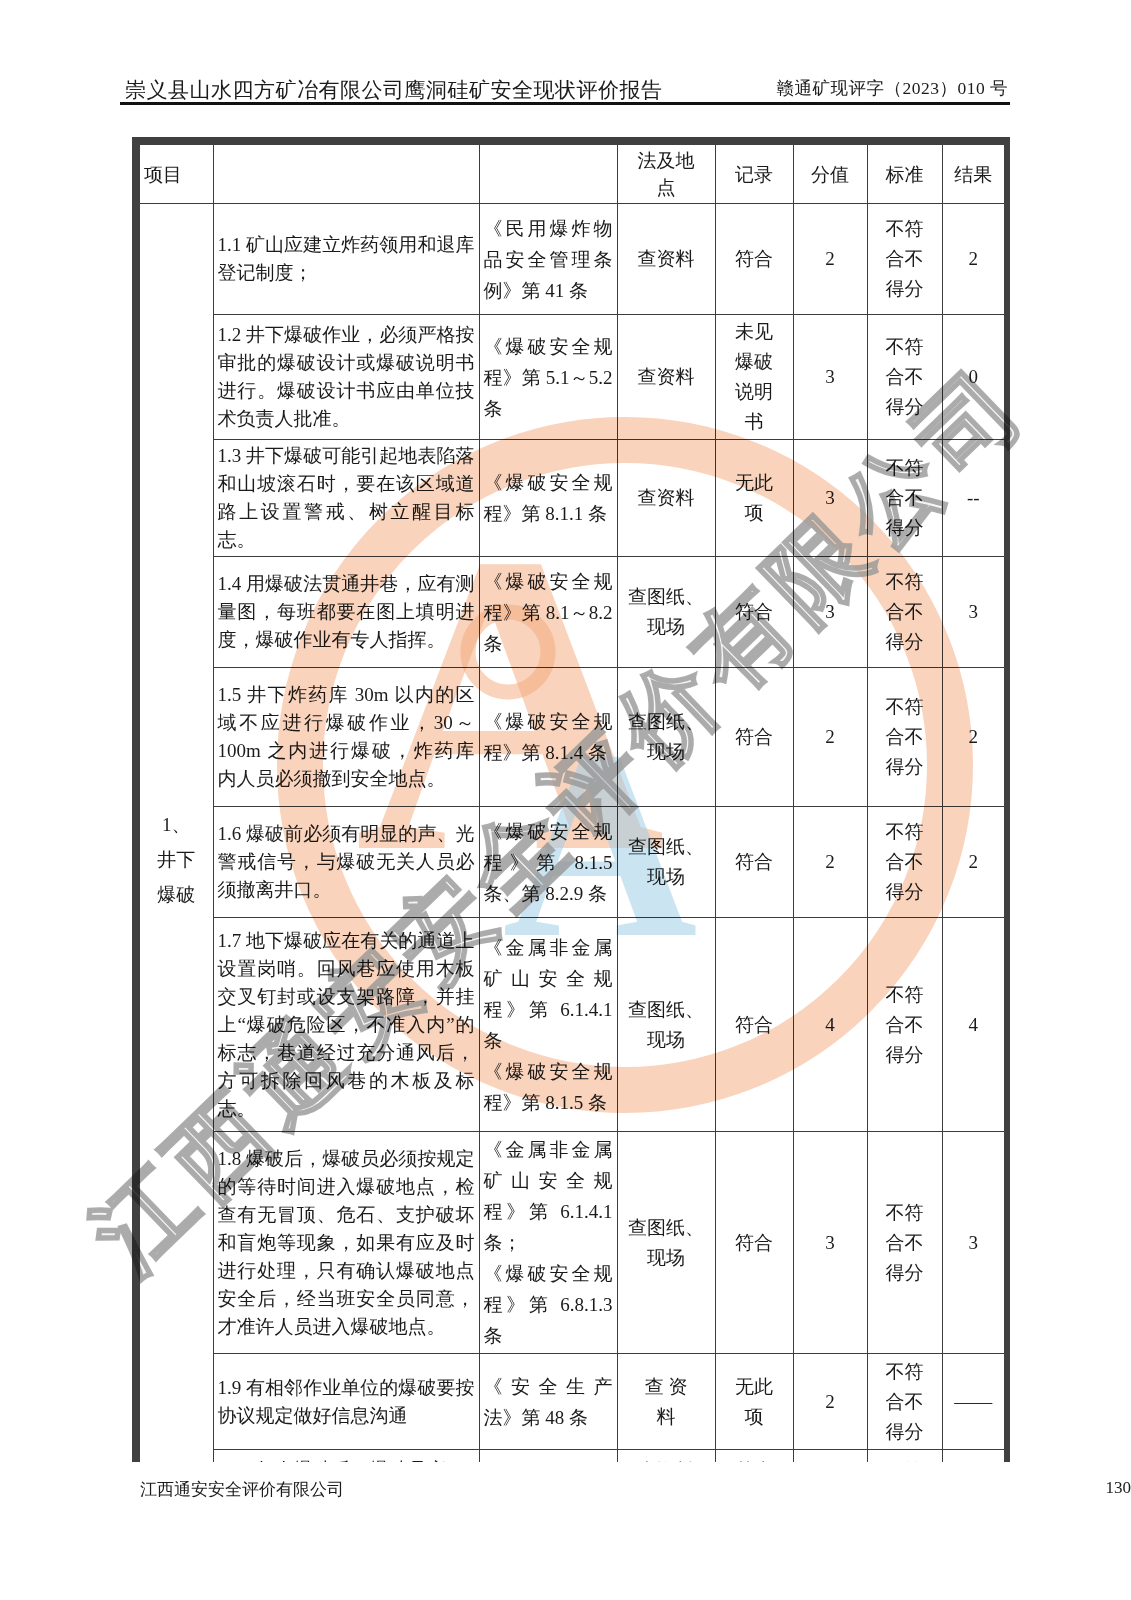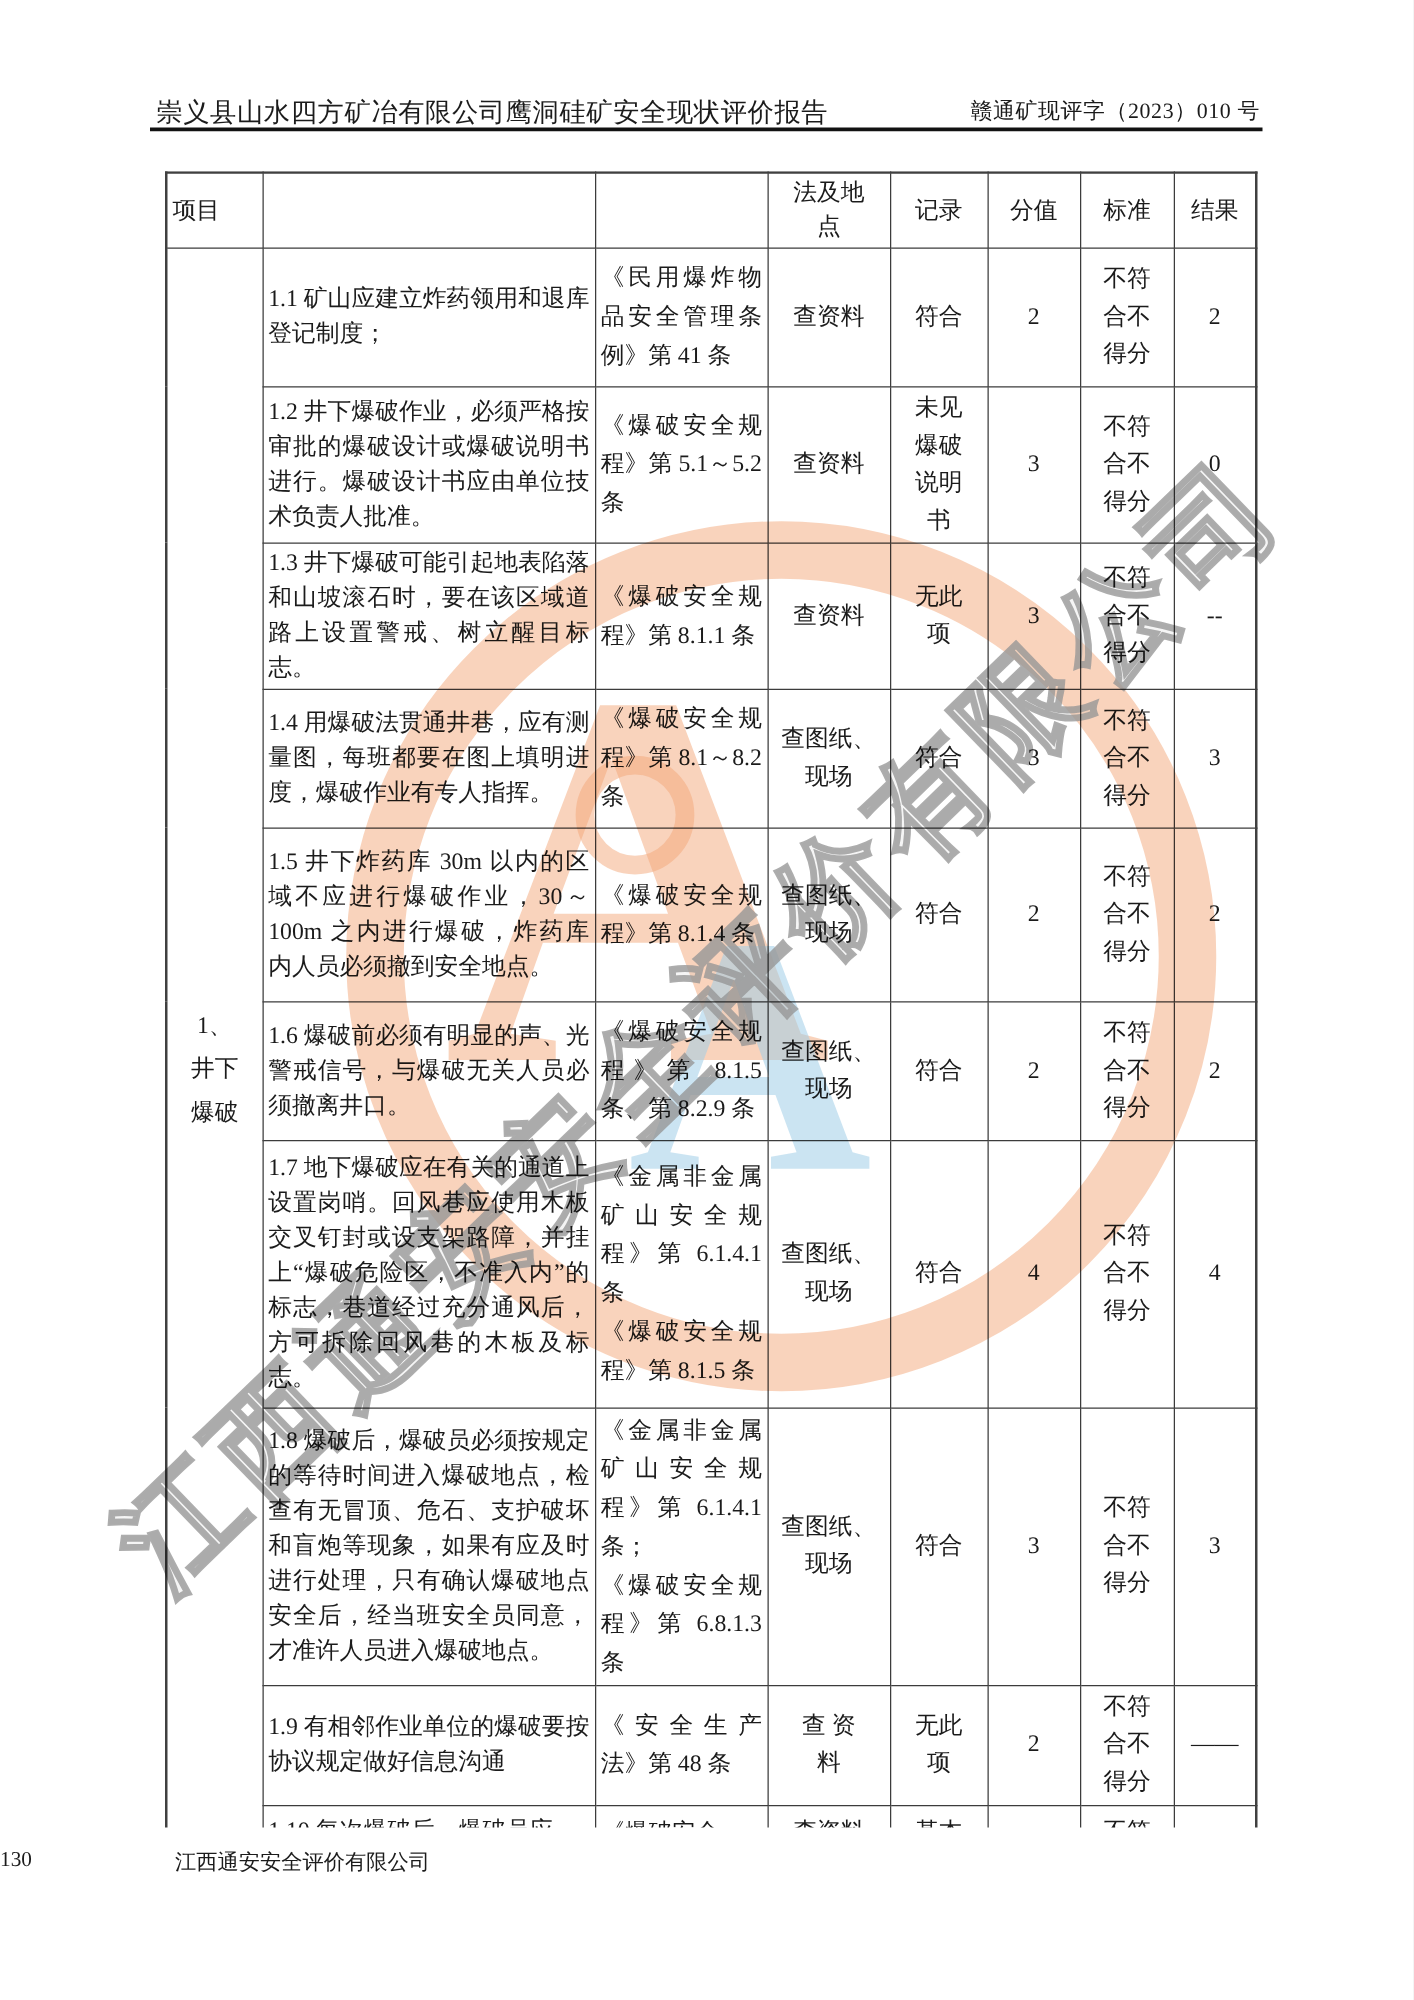--- a/index.html
+++ b/index.html
@@ -13,7 +13,7 @@
 
   
   .table-clip{position:absolute;left:132px;top:137px;width:878px;height:1325px;overflow:hidden;}
-  table.eval{border-collapse:collapse;table-layout:fixed;width:872px;border:2px solid #404040;}
+  table.eval{border-collapse:collapse;table-layout:fixed;width:872px;border:8px solid #404040;}
   table.eval td{border:1px solid #3c3c3c;vertical-align:middle;font-size:19px;color:#1b1b1b;
                 padding:2px 4px;overflow:hidden;}
   .pre{white-space:pre-line;}

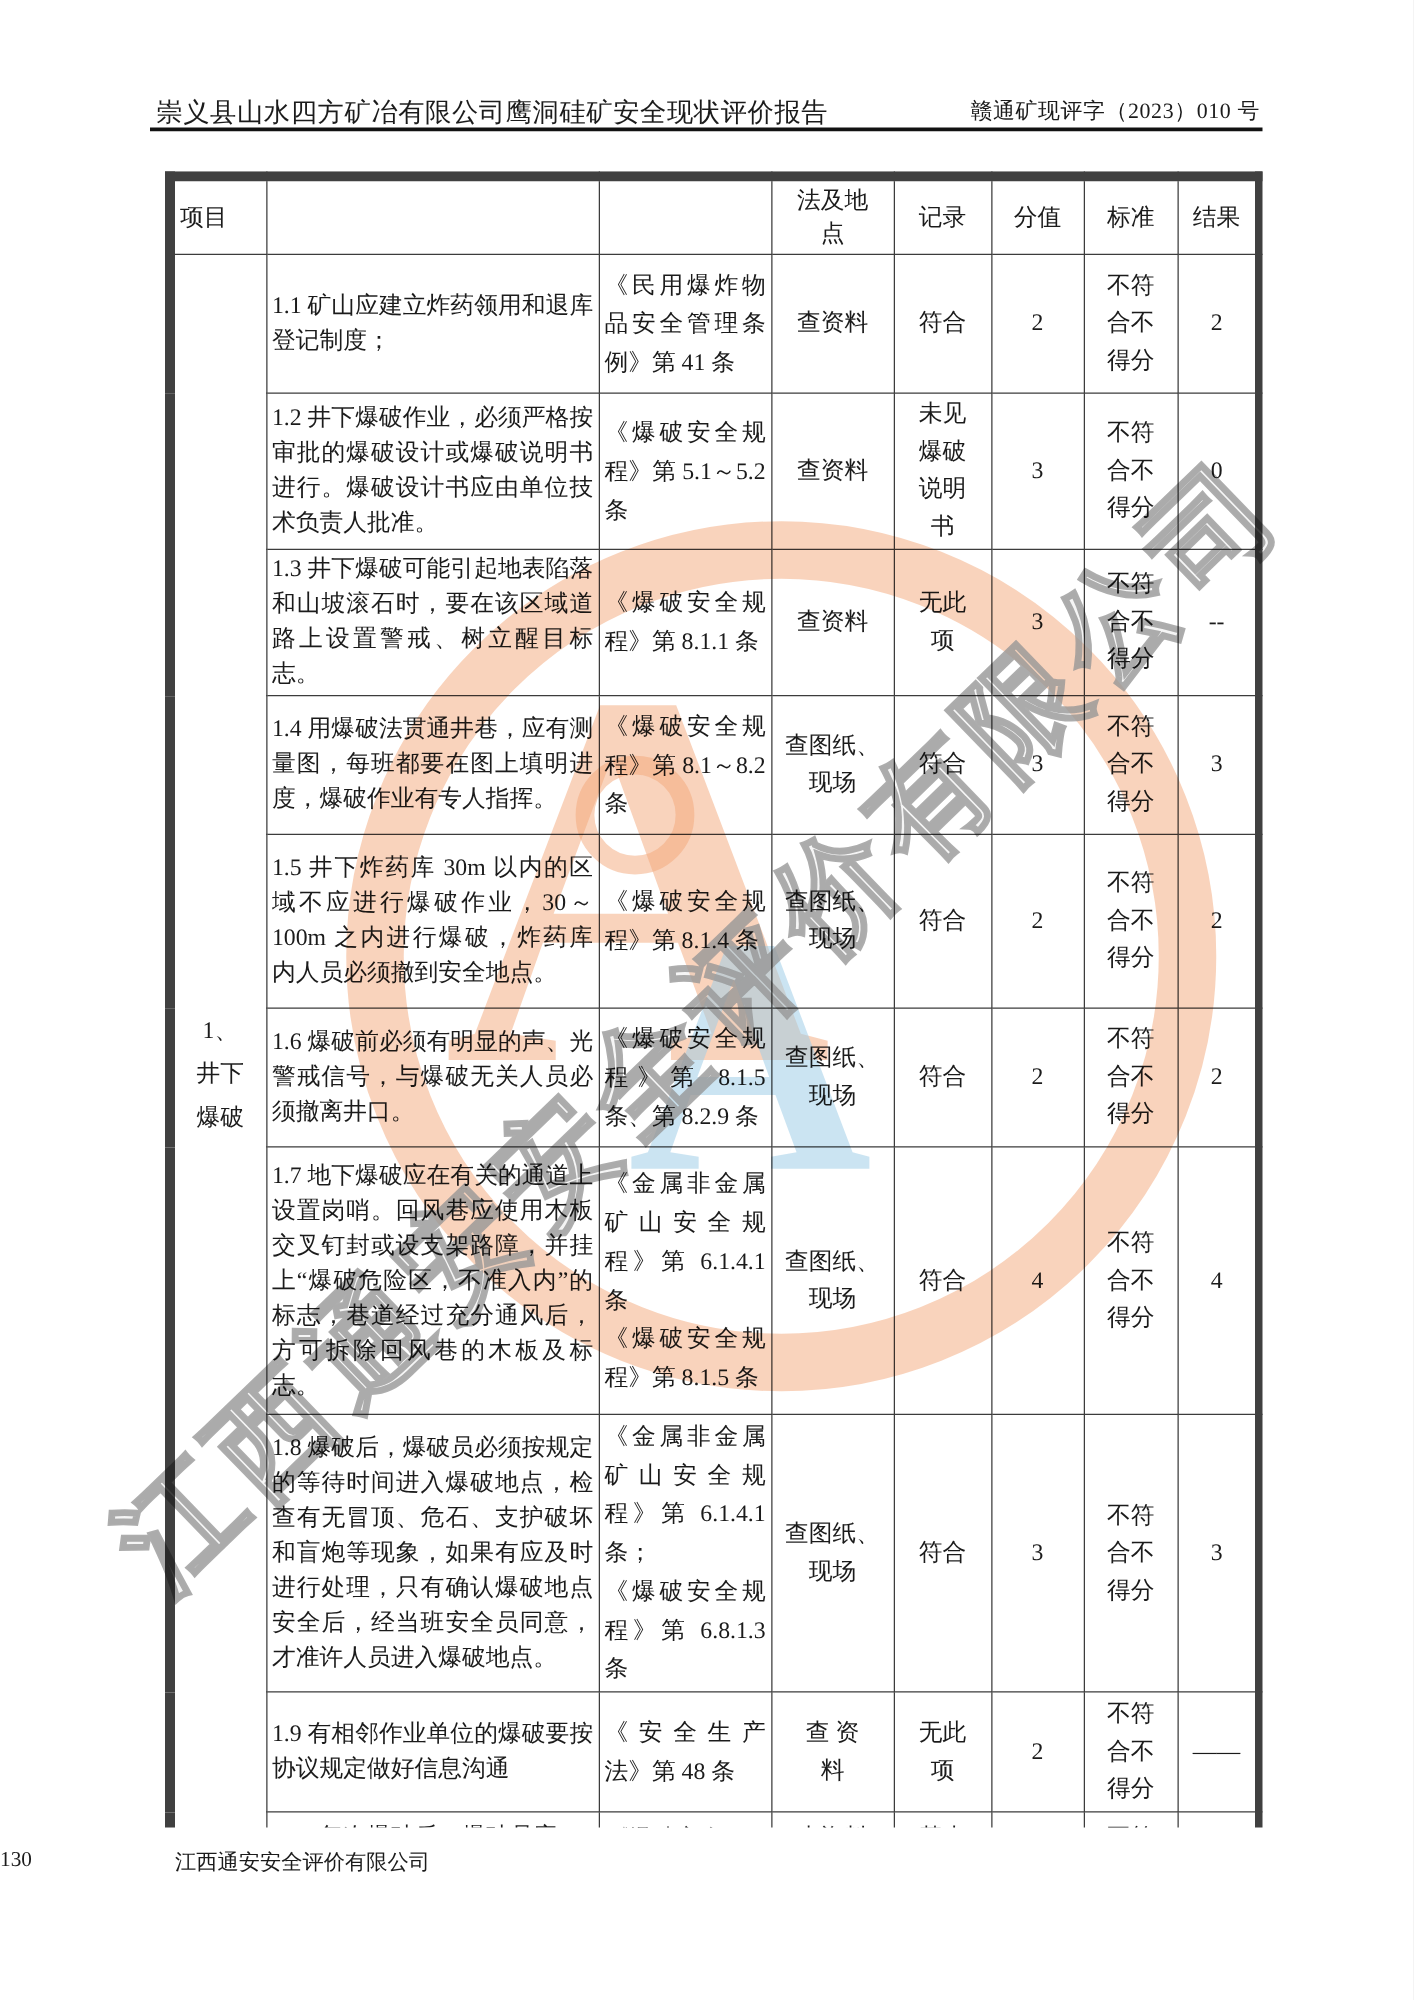--- a/index.html
+++ b/index.html
@@ -52,7 +52,7 @@
 
   
   .ft-left{position:absolute;left:140px;top:1478px;font-size:17px;}
-  .ft-page{position:absolute;left:0;top:1478px;width:1131px;text-align:left;font-size:17px;}
+  .ft-page{position:absolute;left:0;top:1478px;width:1131px;text-align:right;font-size:17px;}
 </style>
 </head>
 <body>

